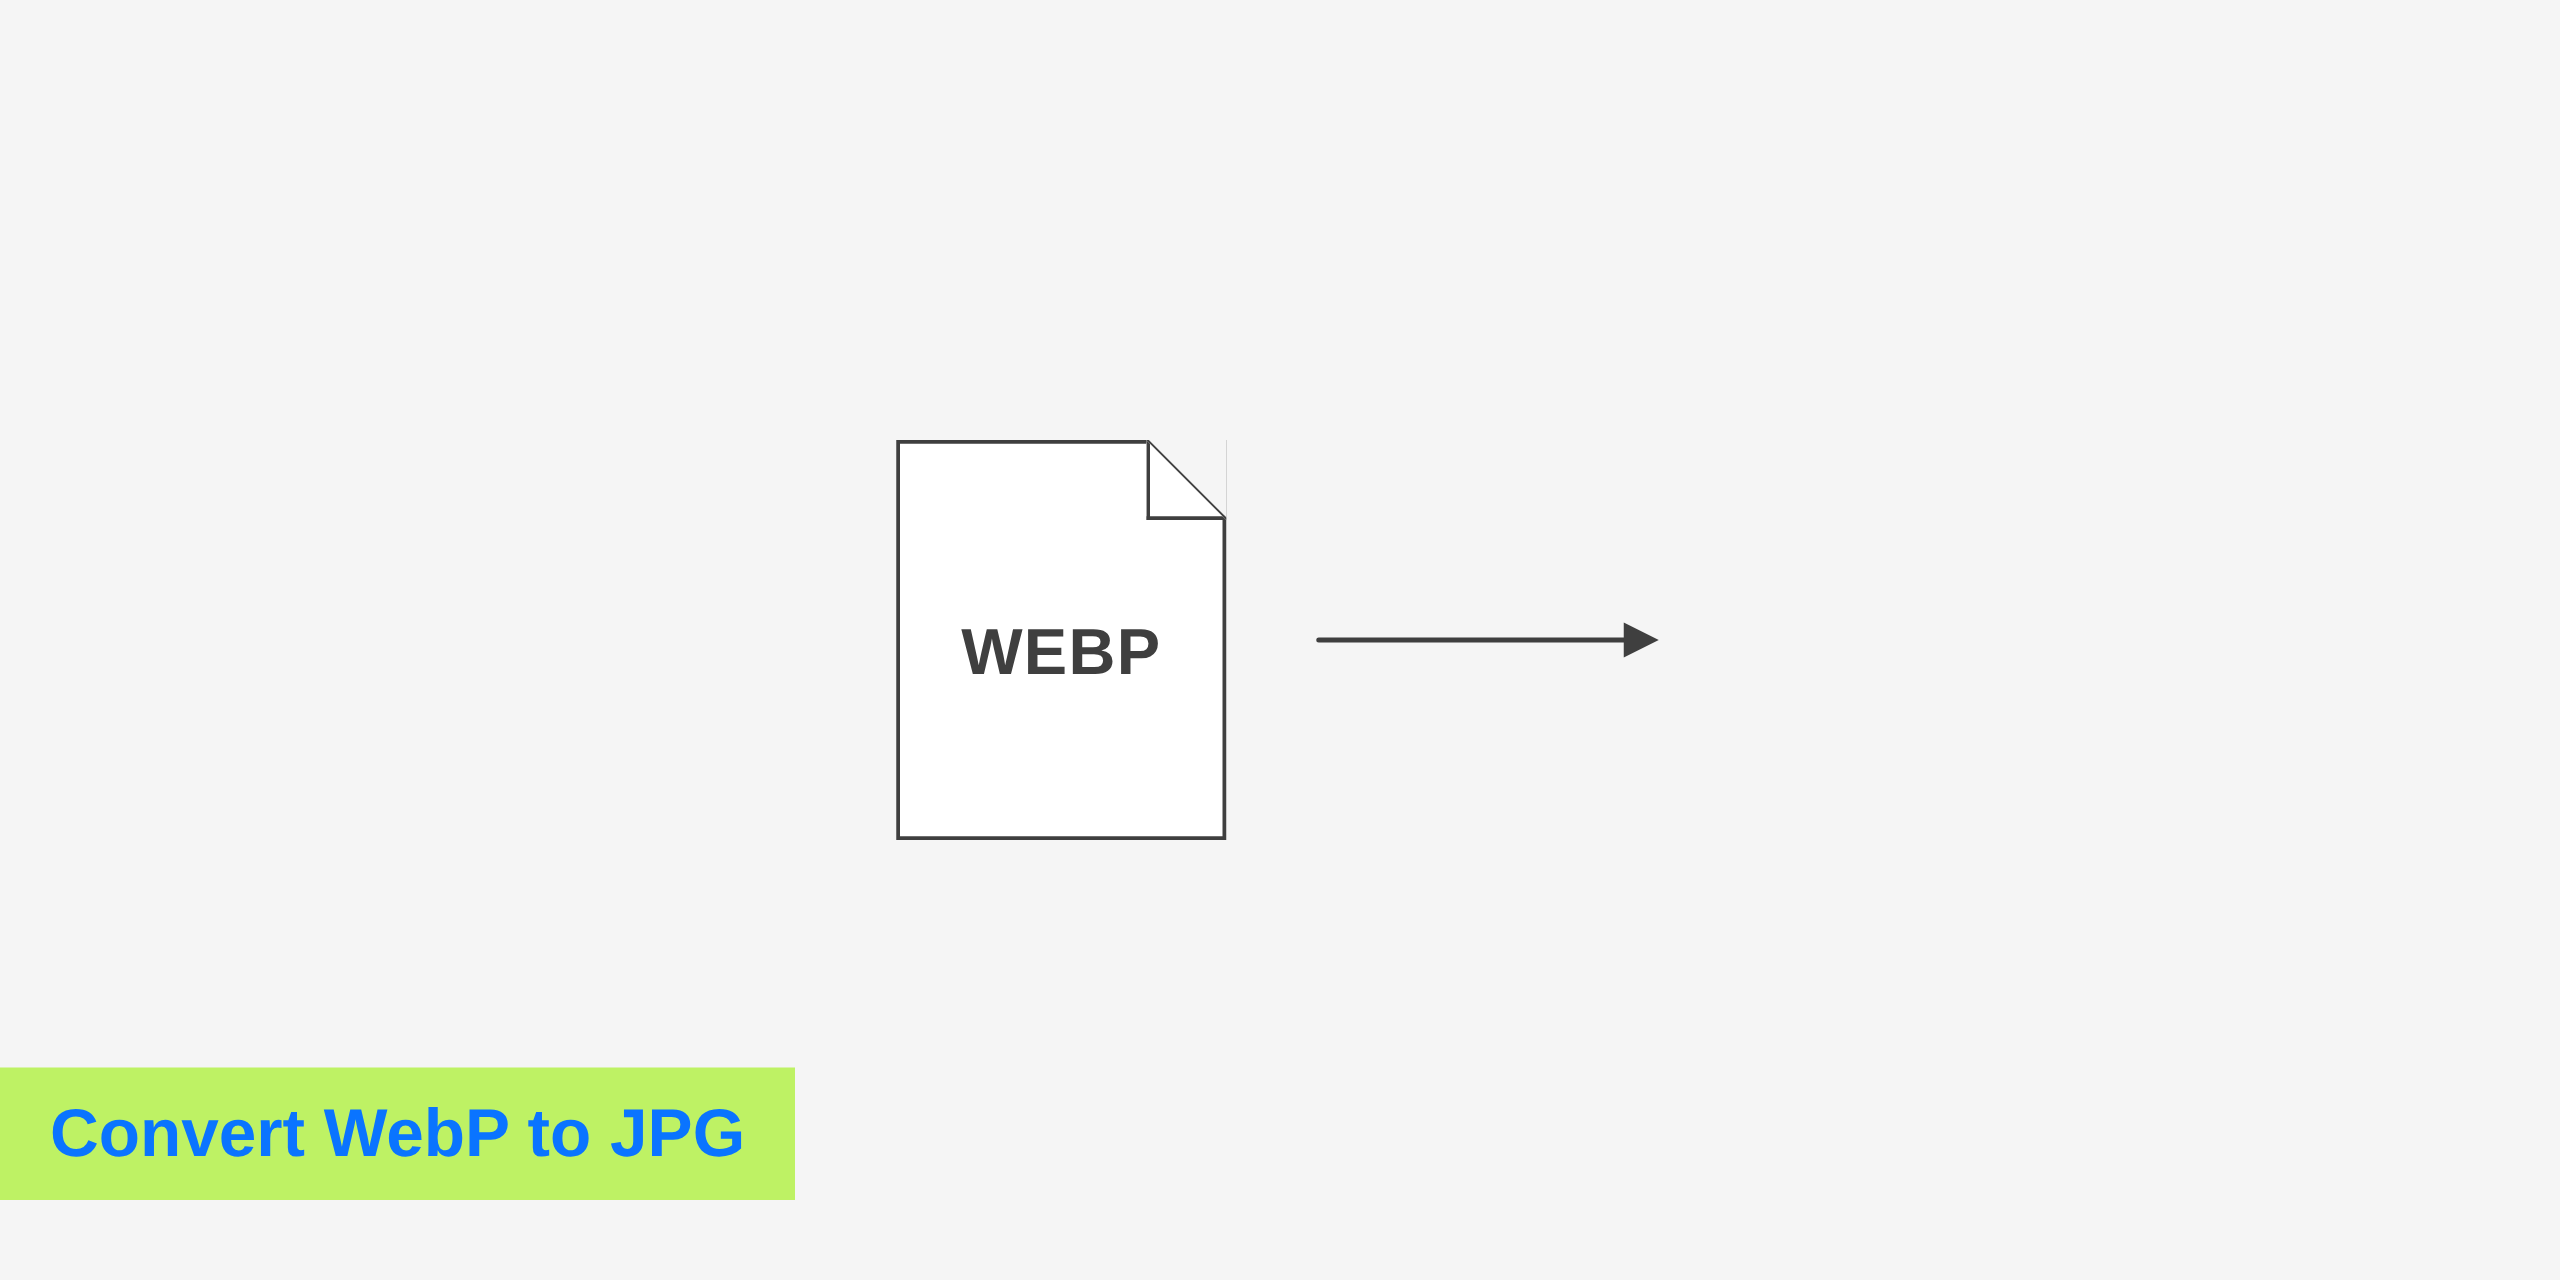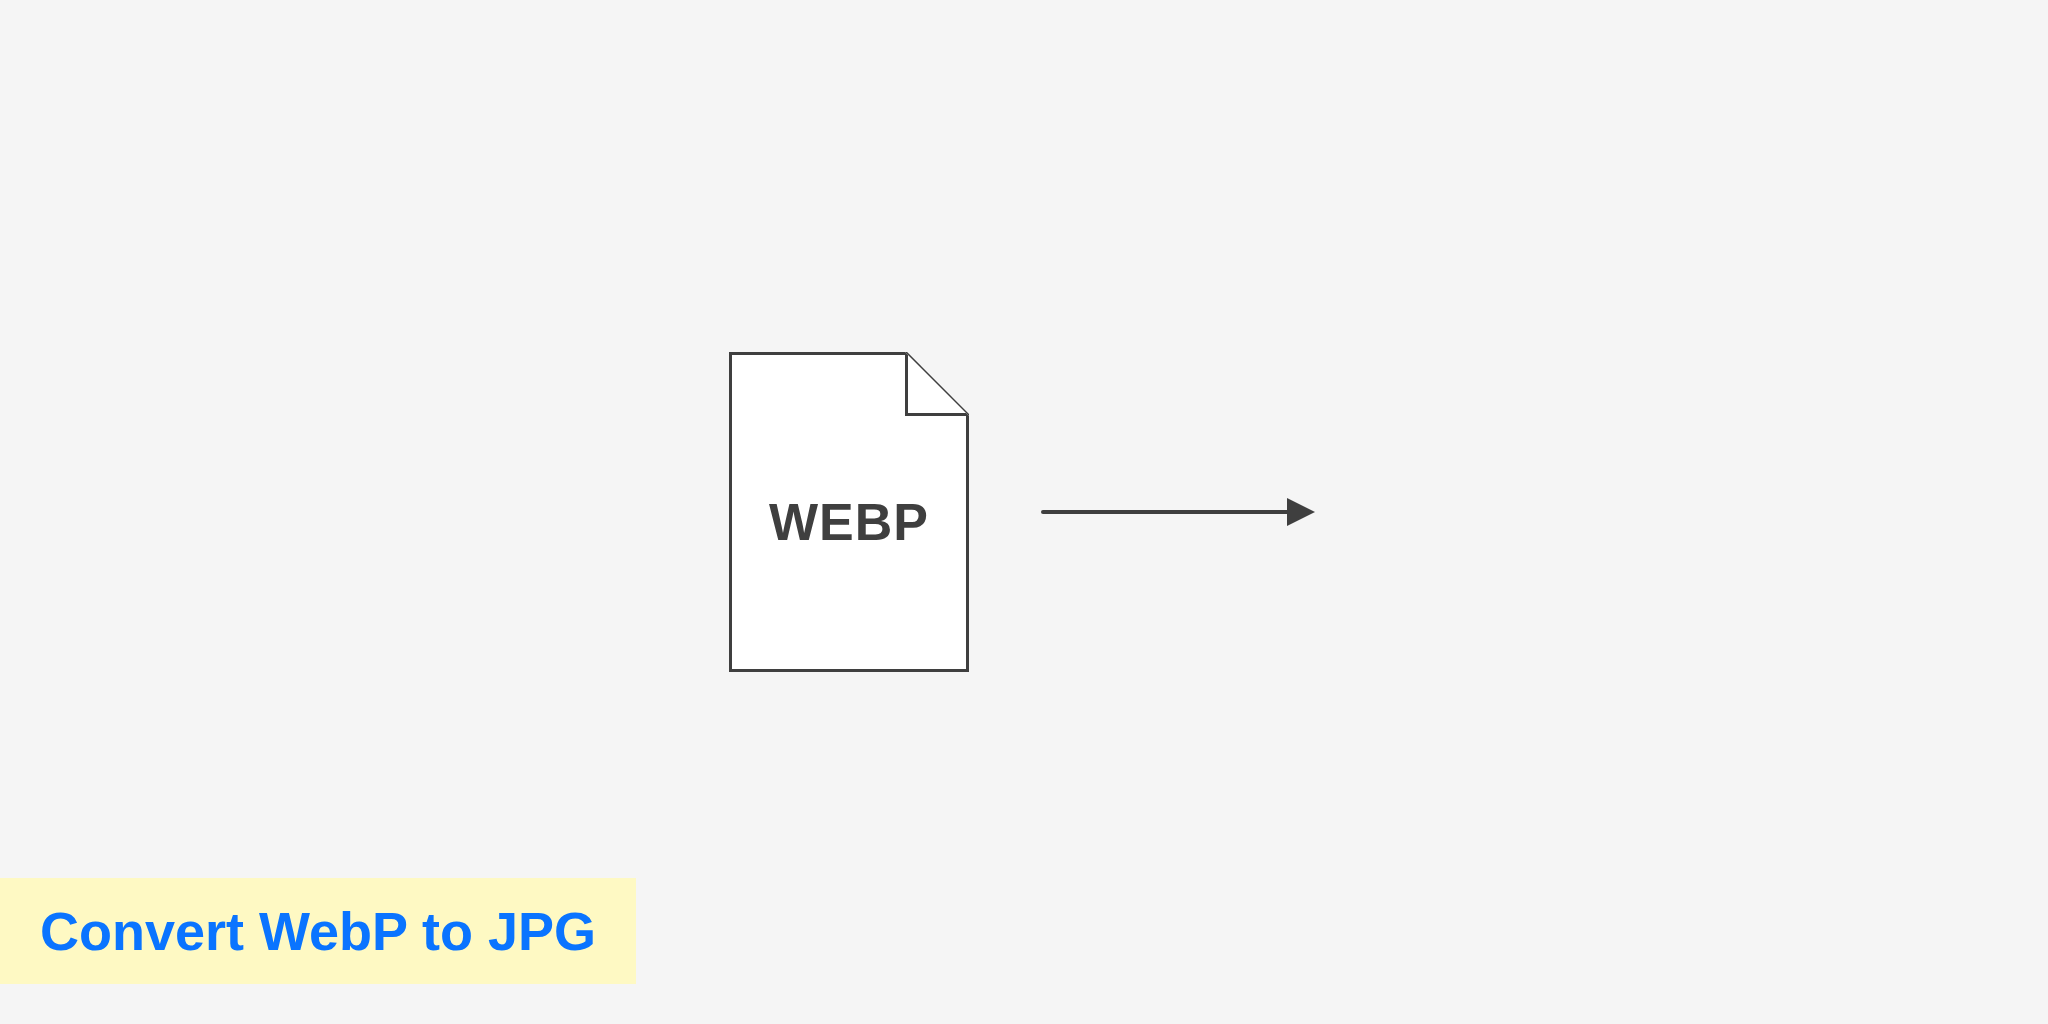--- a/index.html
+++ b/index.html
@@ -27,7 +27,7 @@
       gap: 70px;
     }
     .file-box {
-      width: 240px;
+      width: 264px;
       height: 320px;
       background: #ffffff;
       border: 3px solid #3f3f3f;

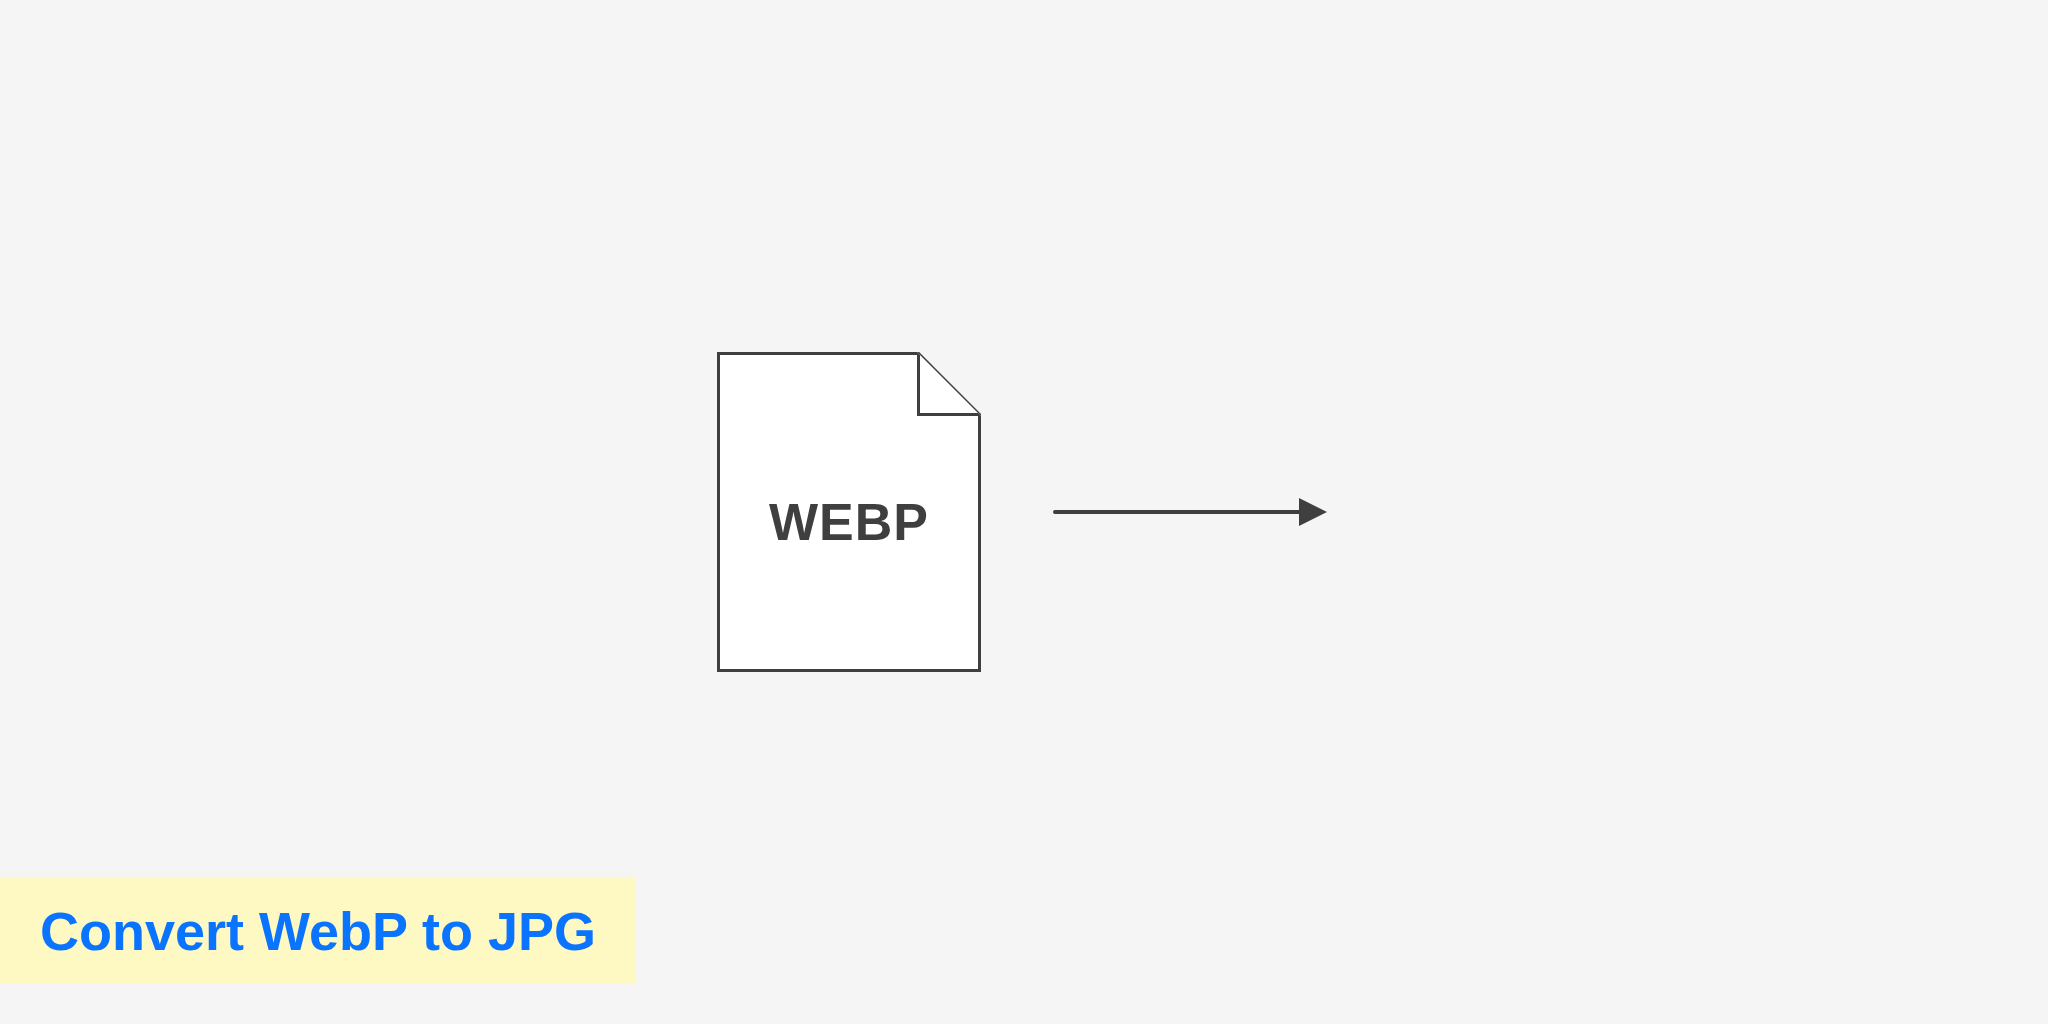--- a/index.html
+++ b/index.html
@@ -93,8 +93,8 @@
     .caption {
       position: absolute;
       left: 0;
-      bottom: 40px;
-      background: #fef9c3;
+      bottom: 64px;
+      background: #bef264;
       padding: 22px 40px 22px 40px;
     }
     .caption-text {

